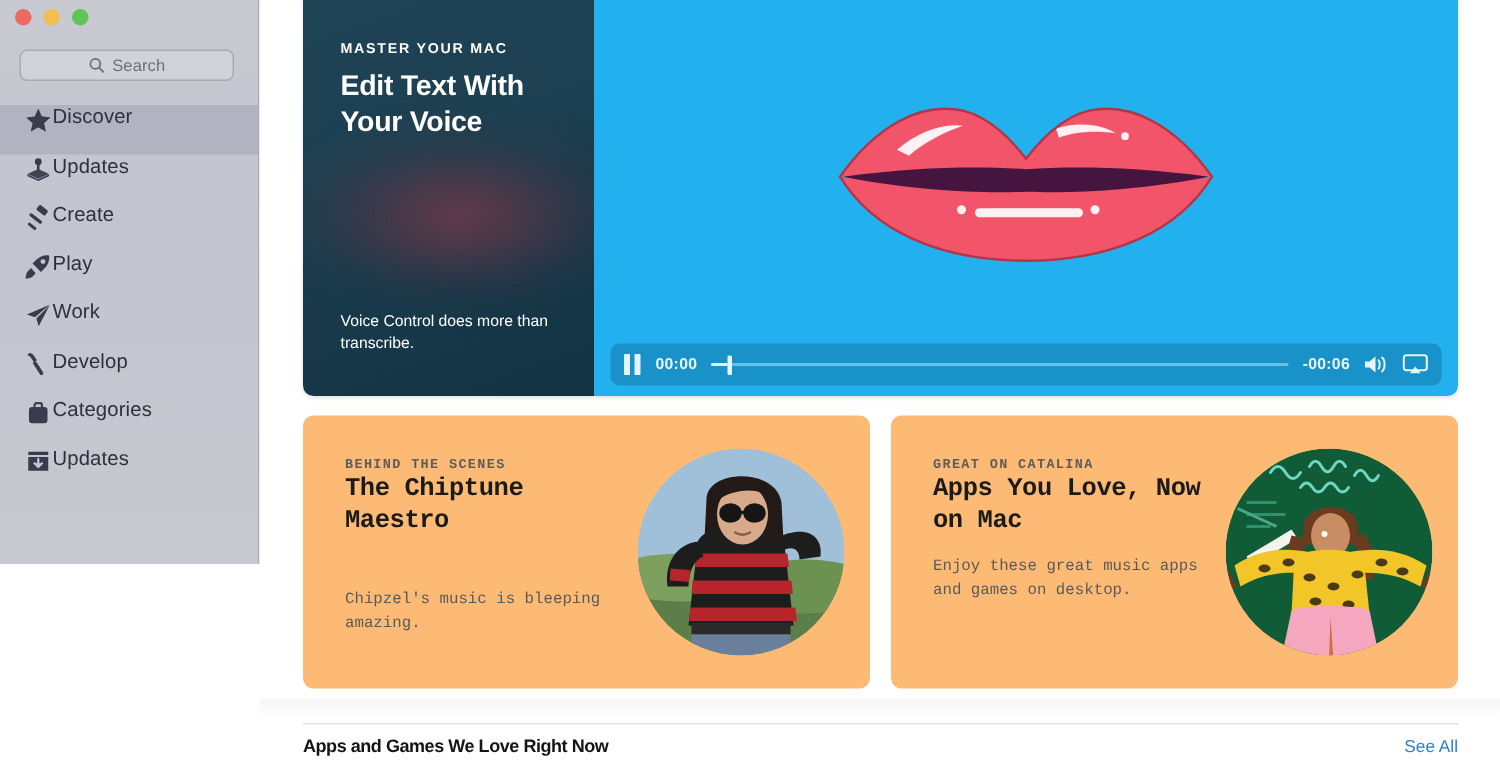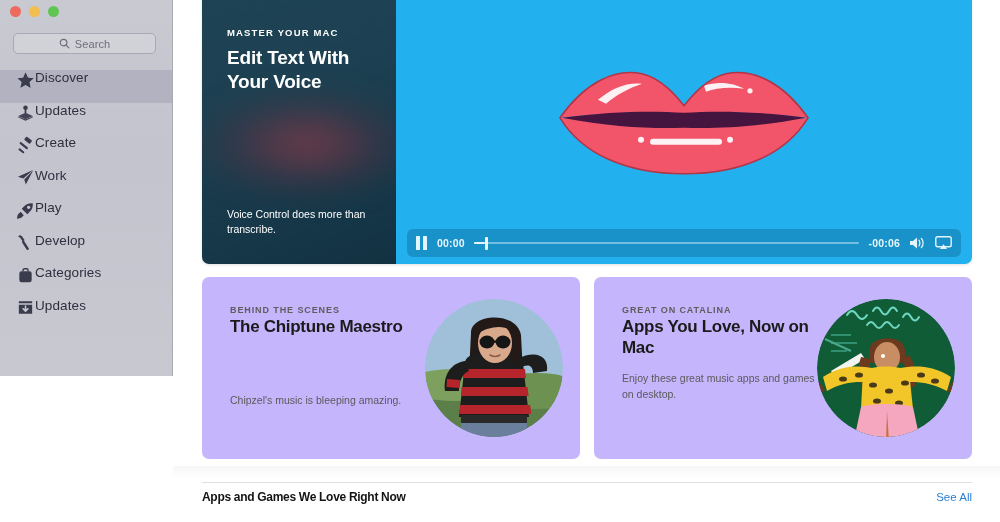--- a/index.html
+++ b/index.html
@@ -450,21 +450,21 @@
       <div class="nav-item">
         <span class="nav-ico">
           <svg width="19" height="19" viewBox="0 0 20 20">
-            <path fill="#3b3b4e" d="M18 2.2L2 9.1l5.7 1.9L18 2.2zM8.7 12l1.6 5.3L18 2.6 8.7 12z"></path>
-          </svg>
-        </span>
-        <span class="nav-label">Work</span>
+            <path fill="#3b3b4e" d="M17.6 2.4c-3.4-.5-6.6.7-9 3.1L6 8.1l5.9 5.9 2.6-2.6c2.4-2.4 3.6-5.6 3.1-9z"></path>
+            <circle cx="13.3" cy="6.7" r="1.7" fill="#c6c6d0"></circle>
+            <path fill="#3b3b4e" d="M5 11.2l-2.6 2.6c-1 1-1.3 4.8-1.3 4.8s3.8-.3 4.8-1.3l2.3-2.3L5 11.2z"></path>
+          </svg>
+        </span>
+        <span class="nav-label">Play</span>
       </div>
 
       <div class="nav-item">
         <span class="nav-ico">
           <svg width="19" height="19" viewBox="0 0 20 20">
-            <path fill="#3b3b4e" d="M17.6 2.4c-3.4-.5-6.6.7-9 3.1L6 8.1l5.9 5.9 2.6-2.6c2.4-2.4 3.6-5.6 3.1-9z"></path>
-            <circle cx="13.3" cy="6.7" r="1.7" fill="#c6c6d0"></circle>
-            <path fill="#3b3b4e" d="M5 11.2l-2.6 2.6c-1 1-1.3 4.8-1.3 4.8s3.8-.3 4.8-1.3l2.3-2.3L5 11.2z"></path>
-          </svg>
-        </span>
-        <span class="nav-label">Play</span>
+            <path fill="#3b3b4e" d="M18 2.2L2 9.1l5.7 1.9L18 2.2zM8.7 12l1.6 5.3L18 2.6 8.7 12z"></path>
+          </svg>
+        </span>
+        <span class="nav-label">Work</span>
       </div>
 
       <div class="nav-item">

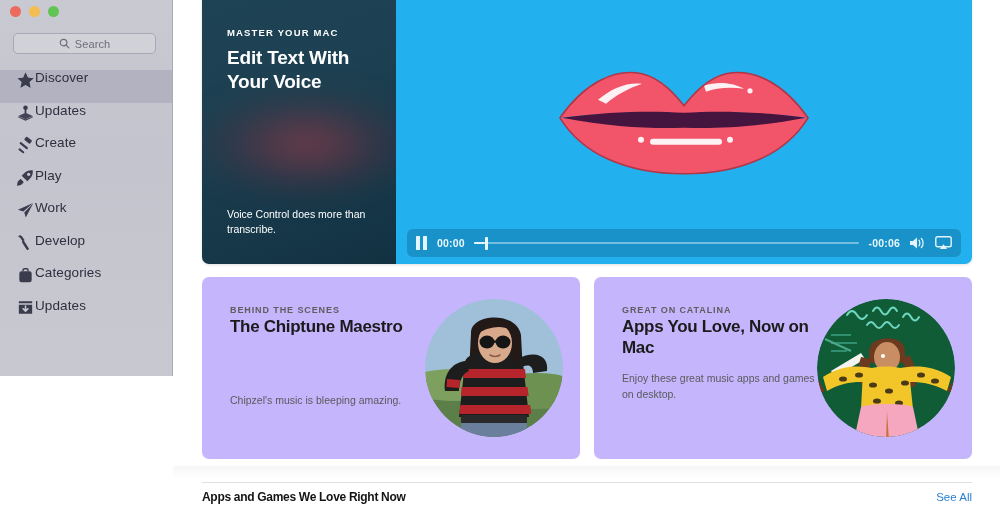--- a/index.html
+++ b/index.html
@@ -312,11 +312,12 @@
     position: relative;
     width: 378px;
     height: 182px;
-    background: #c4b5fd;
+    background: #fdba74;
     border-radius: 7px;
     overflow: hidden;
     box-sizing: border-box;
     flex: 0 0 378px;
+    font-family: Liberation Mono, monospace;
   }
   .card-eyebrow {
     position: absolute;

